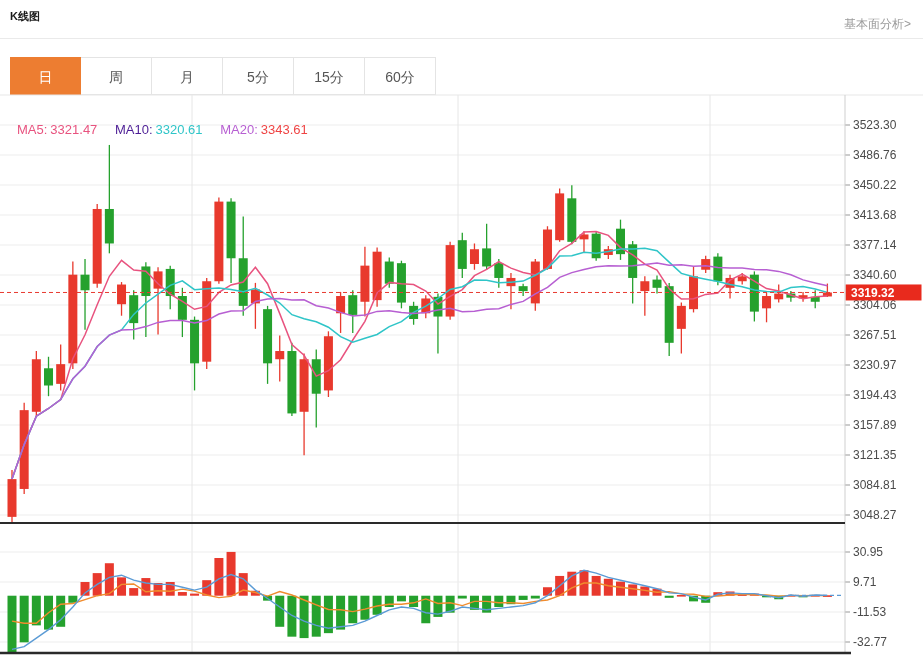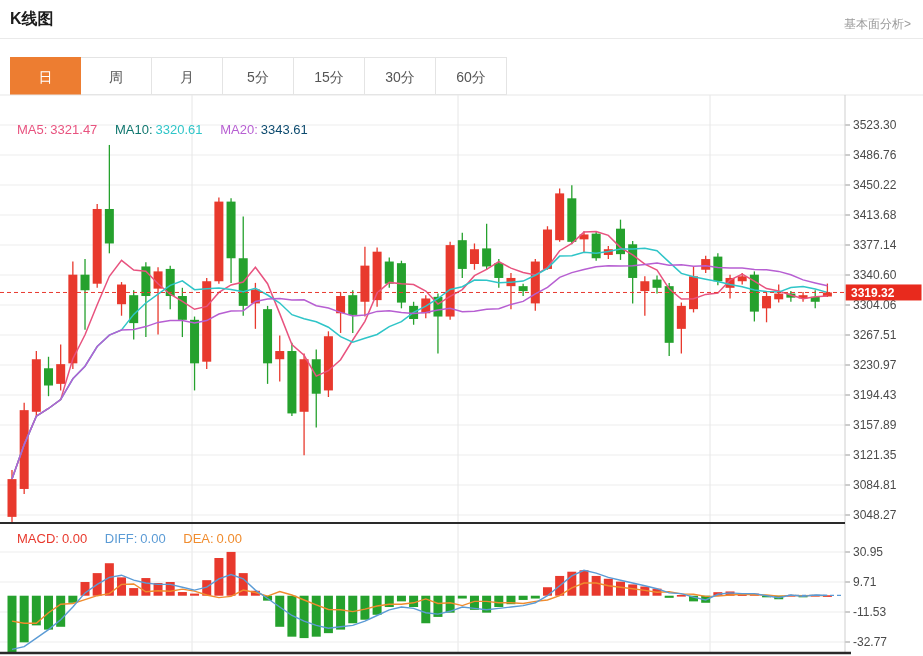--- a/index.html
+++ b/index.html
@@ -5,7 +5,7 @@
   html,body{margin:0;padding:0;background:#fff;}
   .stage{position:relative;width:923px;height:656px;background:#fff;overflow:hidden;
          font-family:"Liberation Sans","DejaVu Sans",sans-serif;}
-  .page-title{position:absolute;top:9px;left:10px;font-size:16px;font-weight:bold;color:#1b1b1b;}
+  .page-title{position:absolute;top:9px;left:10px;font-size:11px;font-weight:bold;color:#1b1b1b;}
   .top-link{position:absolute;top:16px;right:12px;font-size:12px;color:#9a9a9a;cursor:pointer;}
   .title-divider{position:absolute;top:38px;left:0;width:923px;height:1px;background:#eaeaea;}
   .tabbar{position:absolute;top:57px;left:10px;display:flex;}

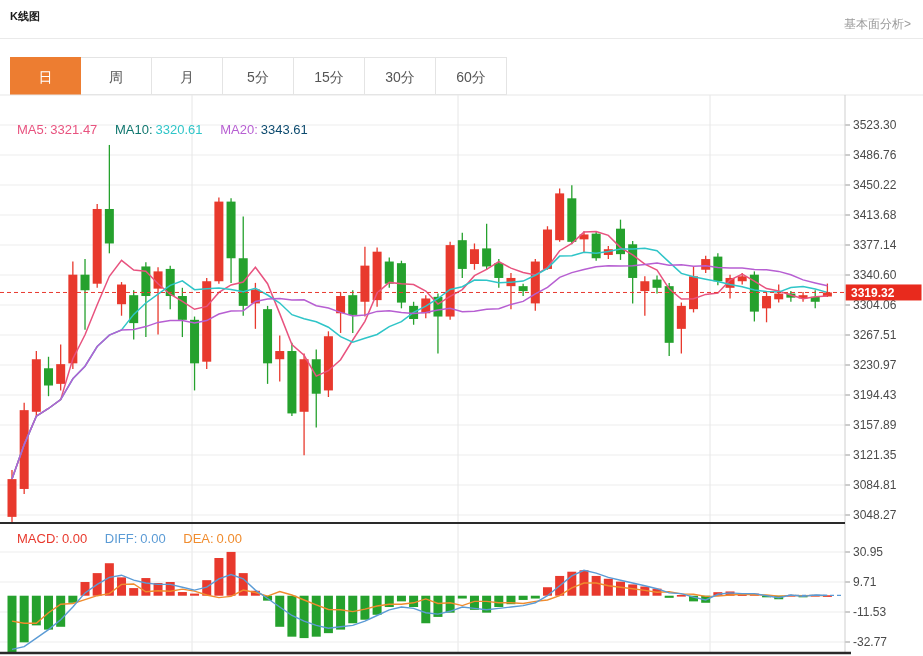--- a/index.html
+++ b/index.html
@@ -33,7 +33,6 @@
       <div class="tab">月</div>
       <div class="tab">5分</div>
       <div class="tab">15分</div>
-      <div class="tab">30分</div>
       <div class="tab">60分</div>
     </div>
 

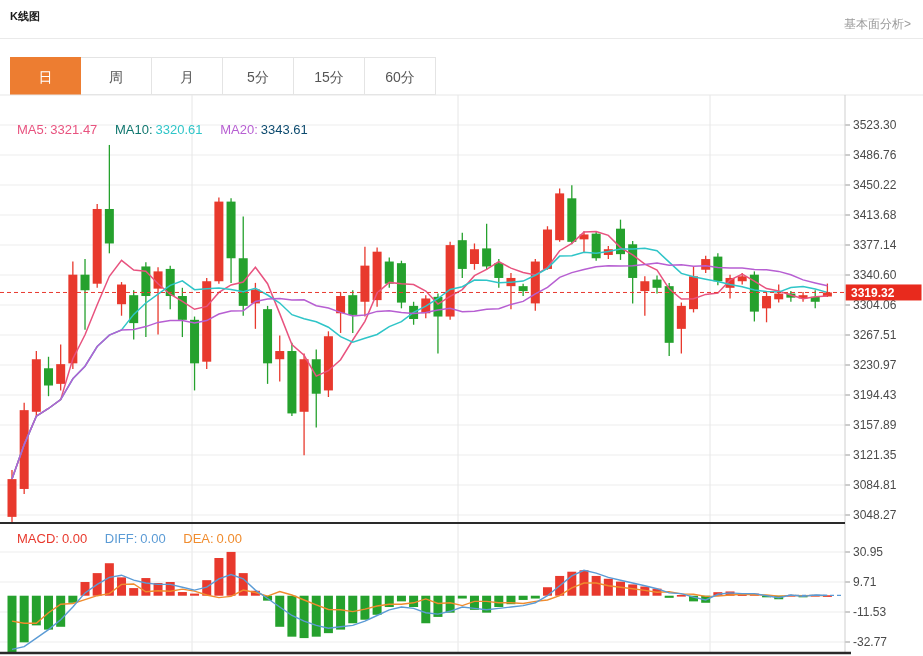--- a/index.html
+++ b/index.html
@@ -474,7 +474,7 @@
 
   <div class="overlay-row" style="top:122px;">
     <span style="color: rgb(232, 83, 127);">MA5:</span><span class="gap" style="color: rgb(232, 83, 127);">3321.47</span>
-    <span style="color: #0f766e; margin-top: 48px;">MA10:</span><span class="gap" style="color: rgb(47, 197, 200);">3320.61</span>
+    <span style="color: #4c1d95; margin-top: 48px;">MA10:</span><span class="gap" style="color: rgb(47, 197, 200);">3320.61</span>
     <span style="color: rgb(183, 95, 210);">MA20:</span><span class="gap" style="color: #0c4a6e; margin-top: 34px;">3343.61</span>
   </div>
   <div class="overlay-row" style="top:531px;">

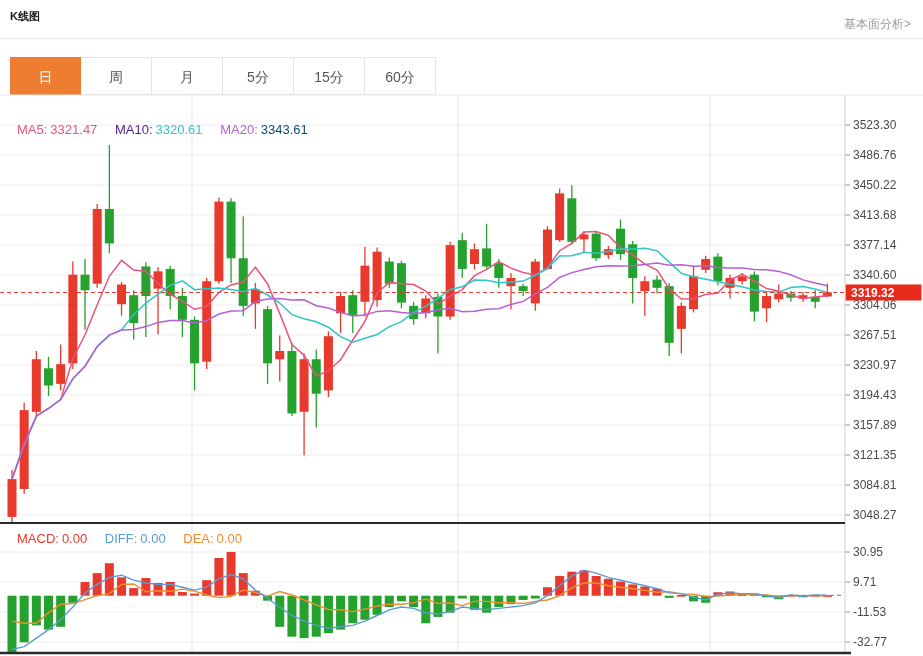--- a/index.html
+++ b/index.html
@@ -475,7 +475,7 @@
   <div class="overlay-row" style="top:122px;">
     <span style="color: rgb(232, 83, 127);">MA5:</span><span class="gap" style="color: rgb(232, 83, 127);">3321.47</span>
     <span style="color: #4c1d95; margin-top: 48px;">MA10:</span><span class="gap" style="color: rgb(47, 197, 200);">3320.61</span>
-    <span style="color: rgb(183, 95, 210);">MA20:</span><span class="gap" style="color: #0c4a6e; margin-top: 34px;">3343.61</span>
+    <span style="color: rgb(183, 95, 210);">MA20:</span><span class="gap" style="color: #ef4444; margin-top: 34px;">3343.61</span>
   </div>
   <div class="overlay-row" style="top:531px;">
     <span style="color: rgb(232, 57, 45);">MACD:</span><span class="gap" style="color: rgb(232, 57, 45);">0.00</span>

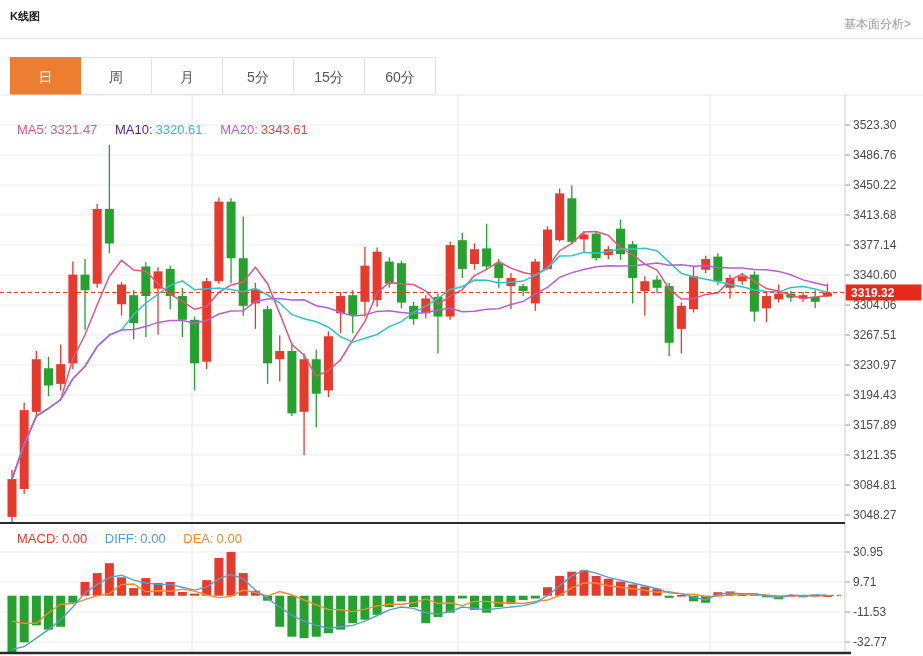--- a/index.html
+++ b/index.html
@@ -477,11 +477,6 @@
     <span style="color: #4c1d95; margin-top: 48px;">MA10:</span><span class="gap" style="color: rgb(47, 197, 200);">3320.61</span>
     <span style="color: rgb(183, 95, 210);">MA20:</span><span class="gap" style="color: #ef4444; margin-top: 34px;">3343.61</span>
   </div>
-  <div class="overlay-row" style="top:531px;">
-    <span style="color: rgb(232, 57, 45);">MACD:</span><span class="gap" style="color: rgb(232, 57, 45);">0.00</span>
-    <span style="color: rgb(91, 155, 213);">DIFF:</span><span class="gap" style="color: rgb(91, 155, 213);">0.00</span>
-    <span style="color: rgb(240, 140, 46);">DEA:</span><span class="gap" style="color: rgb(240, 140, 46);">0.00</span>
-  </div>
 </div>
 
 </body></html>

